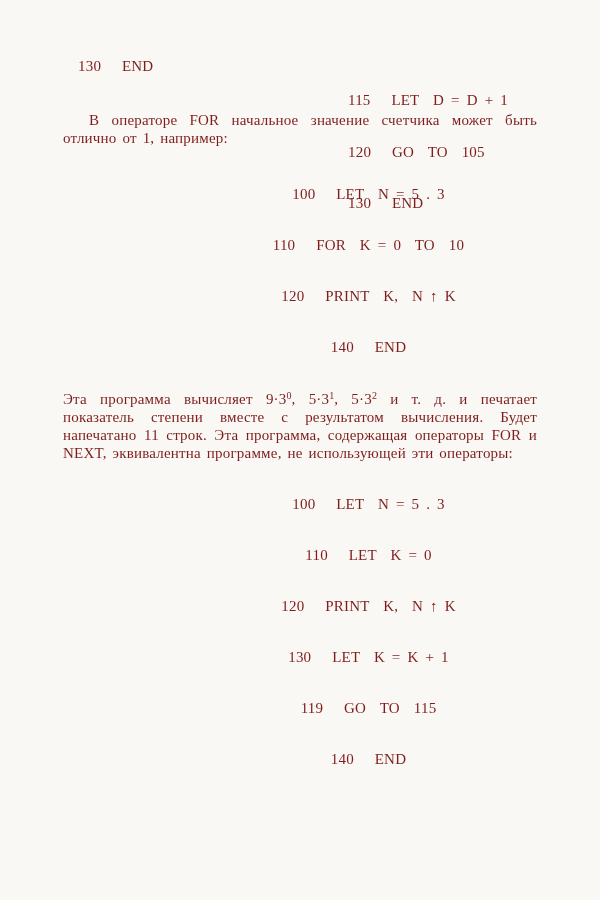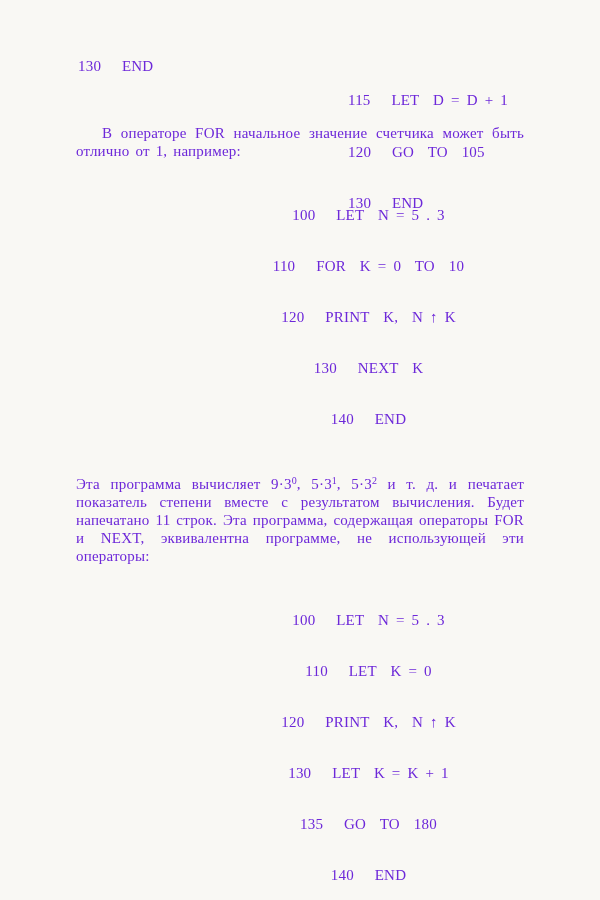--- a/index.html
+++ b/index.html
@@ -19,7 +19,7 @@
     box-sizing: border-box;
     padding: 58px 63px 0 63px;
     background: #f9f8f4;
-    color: #6d28d9;
+    color: #7f1d1d;
     font-family: "Liberation Serif", "DejaVu Serif", serif;
     font-size: 15px;
     letter-spacing: 0.2px;

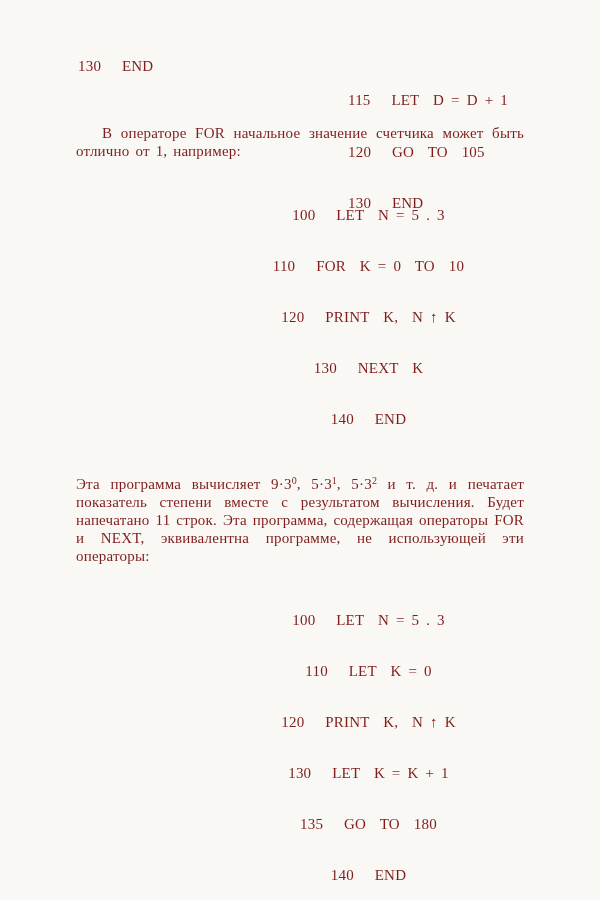--- a/index.html
+++ b/index.html
@@ -46,7 +46,7 @@
   .top-right .code-line { line-height: 17.5px; }
 
   p.para {
-    margin: 13px;
+    margin: 0;
     text-align: justify;
     line-height: 18px;
     word-spacing: 2px;

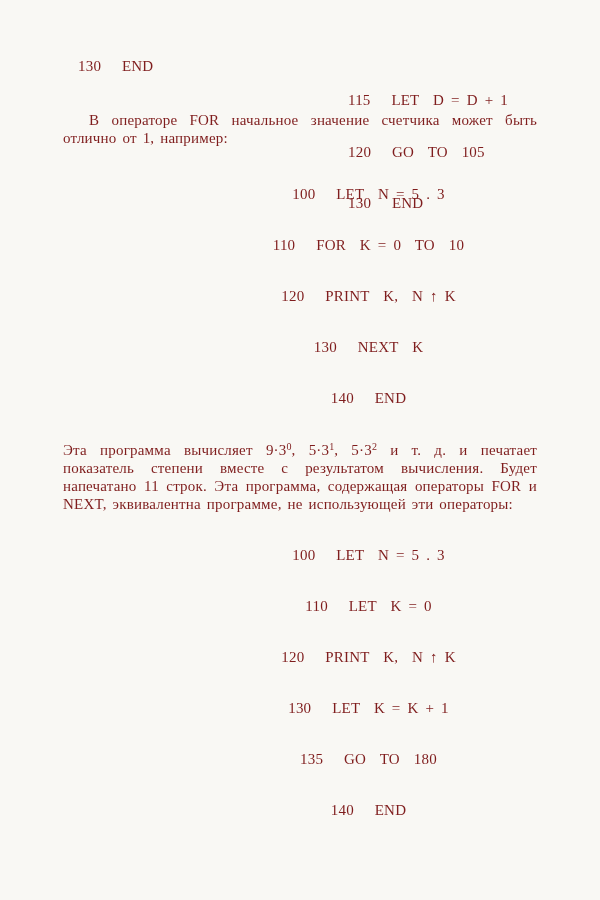--- a/index.html
+++ b/index.html
@@ -94,7 +94,6 @@
     <div class="code-line">100   LET  N = 5 . 3</div>
     <div class="code-line">110   FOR  K = 0  TO  10</div>
     <div class="code-line">120   PRINT  K,  N ↑ K</div>
-    <div class="code-line">130   NEXT  K</div>
     <div class="code-line">140   END</div>
   </div>
 

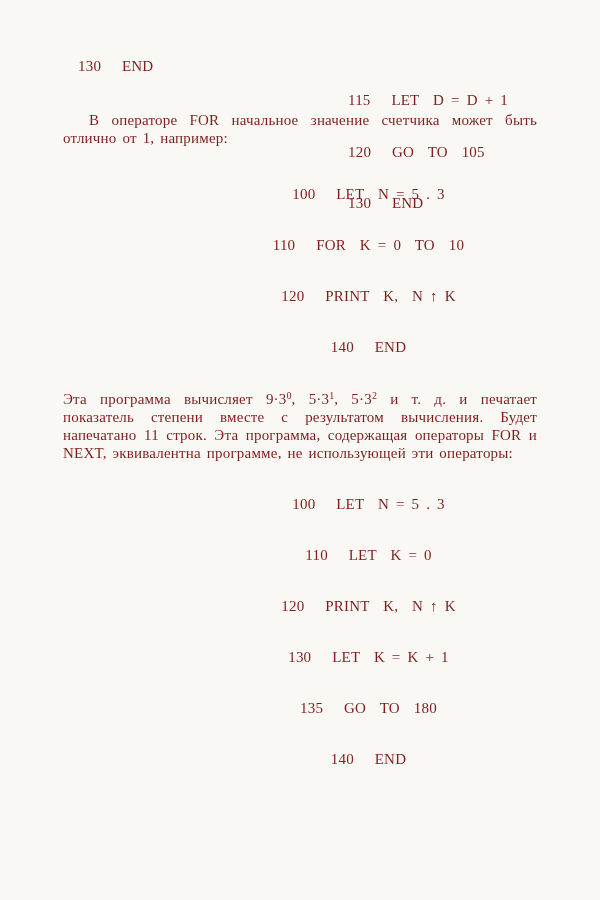--- a/index.html
+++ b/index.html
@@ -104,7 +104,7 @@
     <div class="code-line">110   LET  K = 0</div>
     <div class="code-line">120   PRINT  K,  N ↑ K</div>
     <div class="code-line">130   LET  K = K + 1</div>
-    <div class="code-line">135   GO  TO  180</div>
+    <div class="code-line">119   GO  TO  115</div>
     <div class="code-line">140   END</div>
   </div>
 

